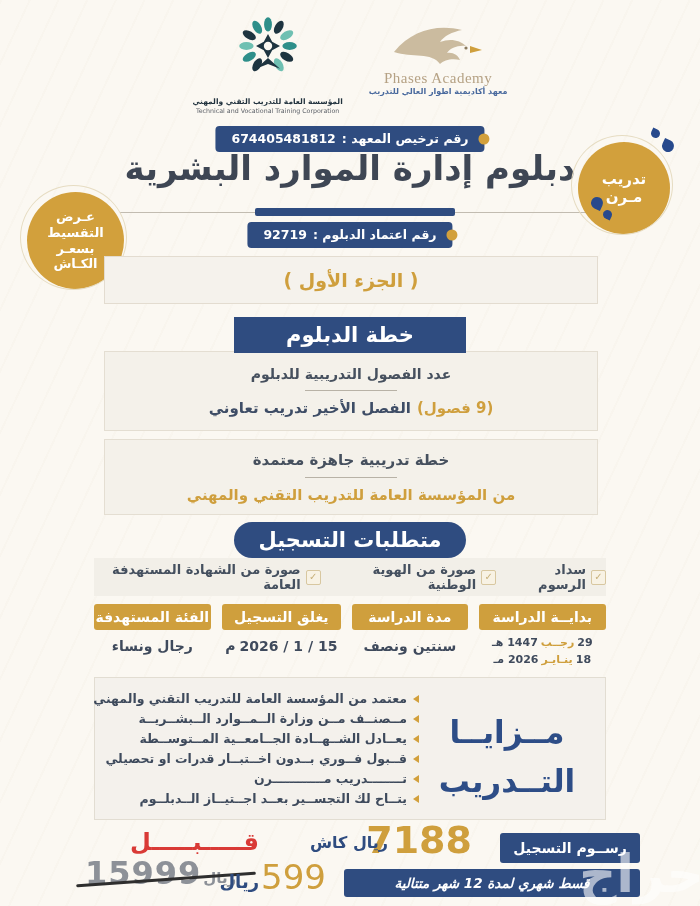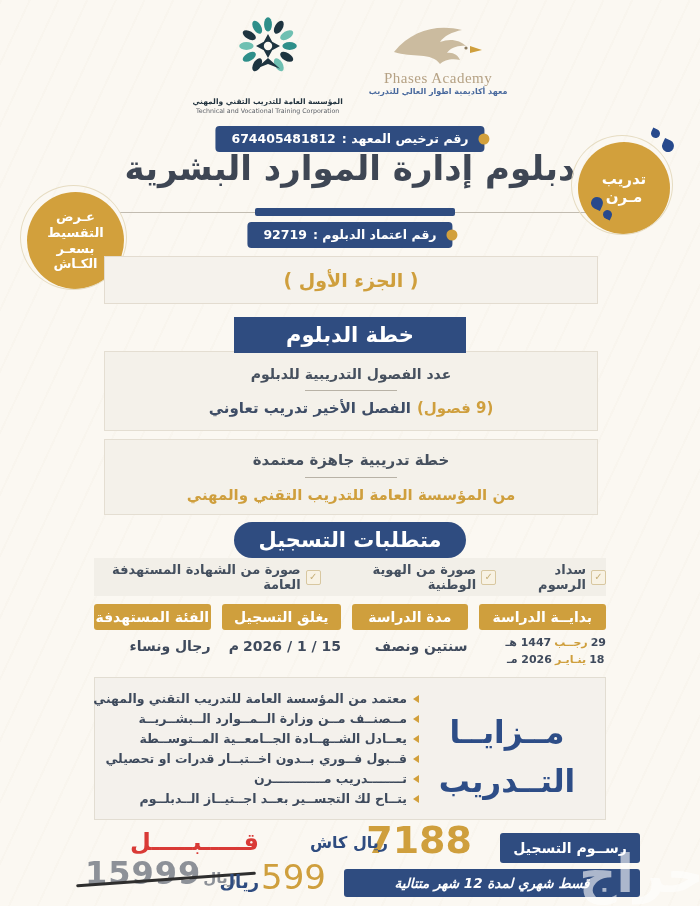--- a/index.html
+++ b/index.html
@@ -60,7 +60,7 @@
     font-size:10px;line-height:12px;text-align:center;border-radius:2px;flex:0 0 auto;}
   
   .sched{top:604px;left:94px;width:512px;display:flex;direction:rtl;gap:11px;}
-  .col{display:flex;flex-direction:column;align-items:flex-start;}
+  .col{display:flex;flex-direction:column;align-items:center;}
   .col-start{width:128px;} .col-dur{width:116px;} .col-close{width:120px;} .col-target{width:117px;}
   .col-head{width:100%;height:26px;background:#cf9f3d;color:#fff;border-radius:3px;
     display:flex;align-items:center;justify-content:center;font-size:14px;font-weight:bold;direction:rtl;}

